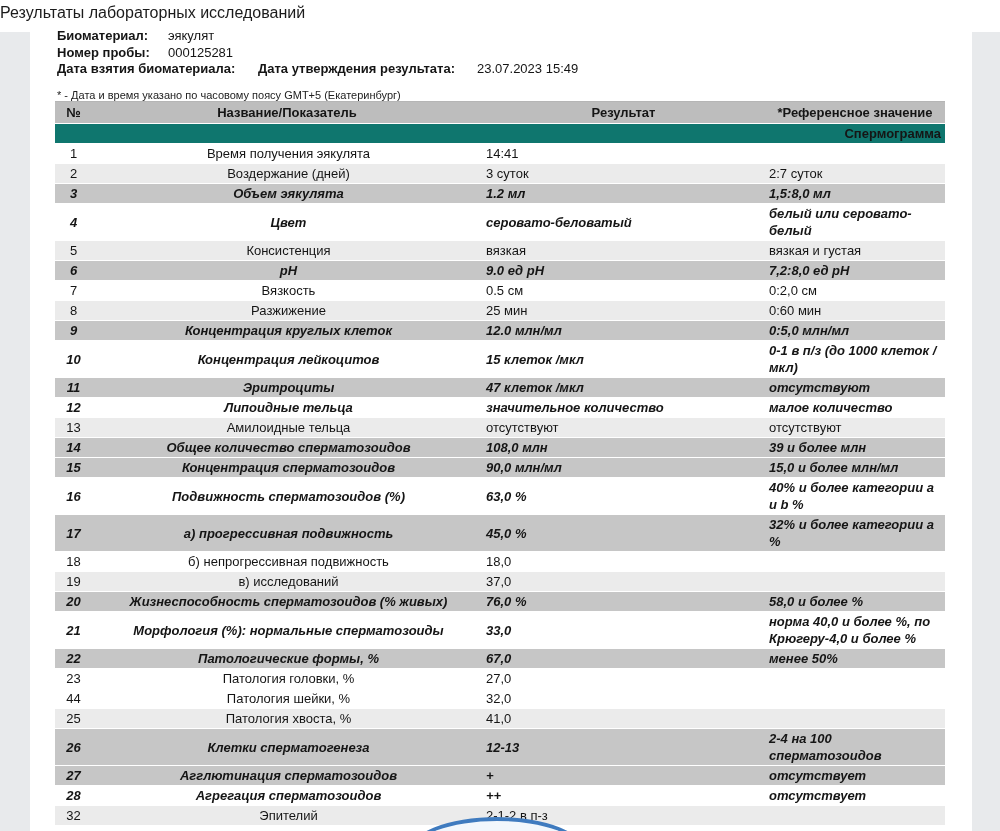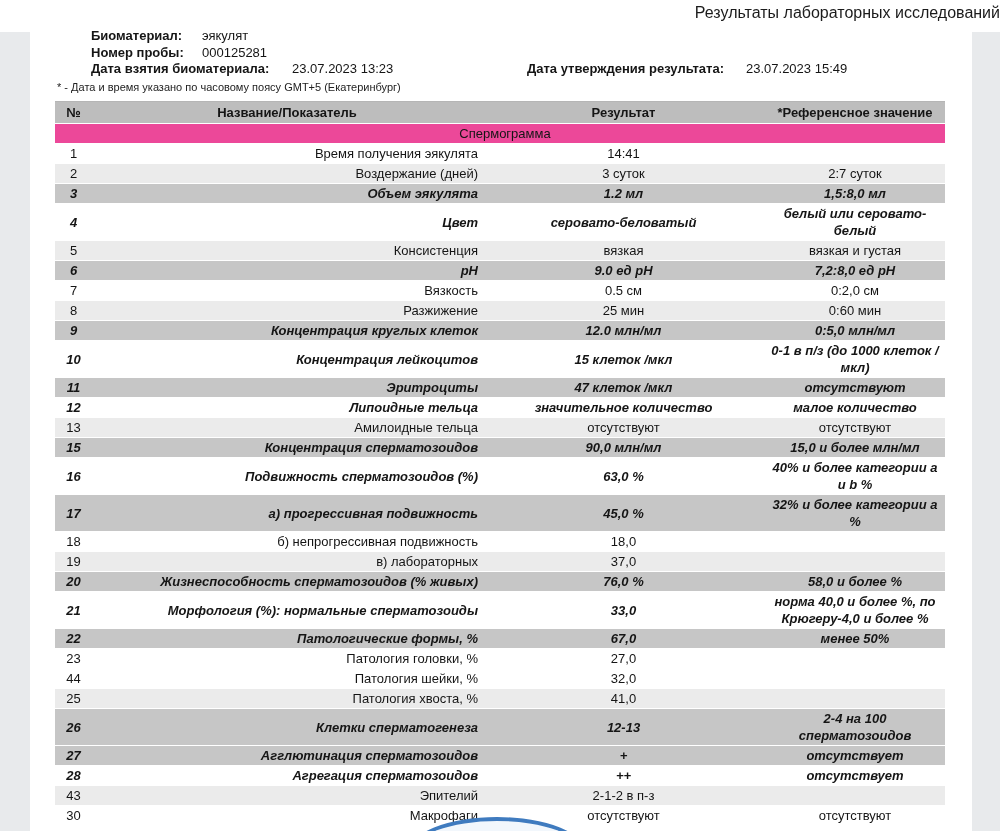--- a/index.html
+++ b/index.html
@@ -17,7 +17,7 @@
 
   .title {
     position: absolute; top: 4px; left: 0; width: 100%;
-    margin: 0; text-align: right;
+    margin: 0; text-align: left;
     font-size: 16px; font-weight: 400; color: #1b1b1b;
   }
 

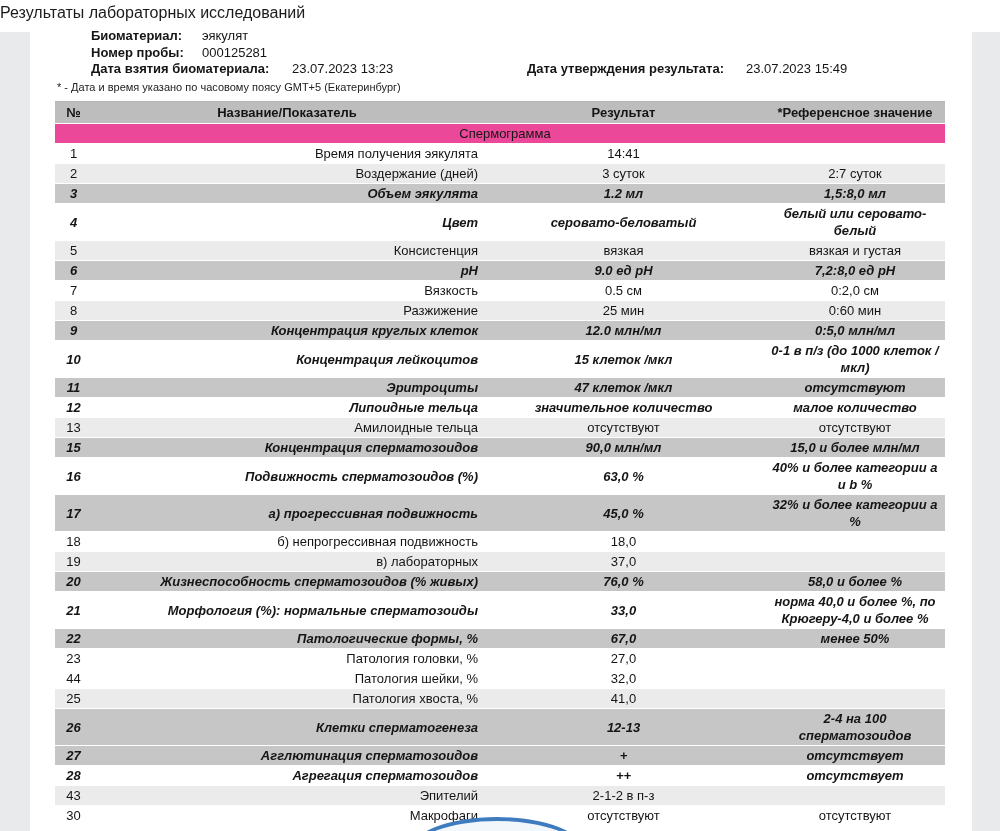--- a/index.html
+++ b/index.html
@@ -22,7 +22,7 @@
   }
 
   .meta { position: absolute; top: 28px; left: 57px; width: 890px; font-size: 13px; }
-  .meta-line { display: flex; line-height: 16.5px; margin-left: 34px; }
+  .meta-line { display: flex; line-height: 16.5px; }
   .lbl { font-weight: 700; }
   .w111 { width: 111px; }
   .w201 { width: 201px; }

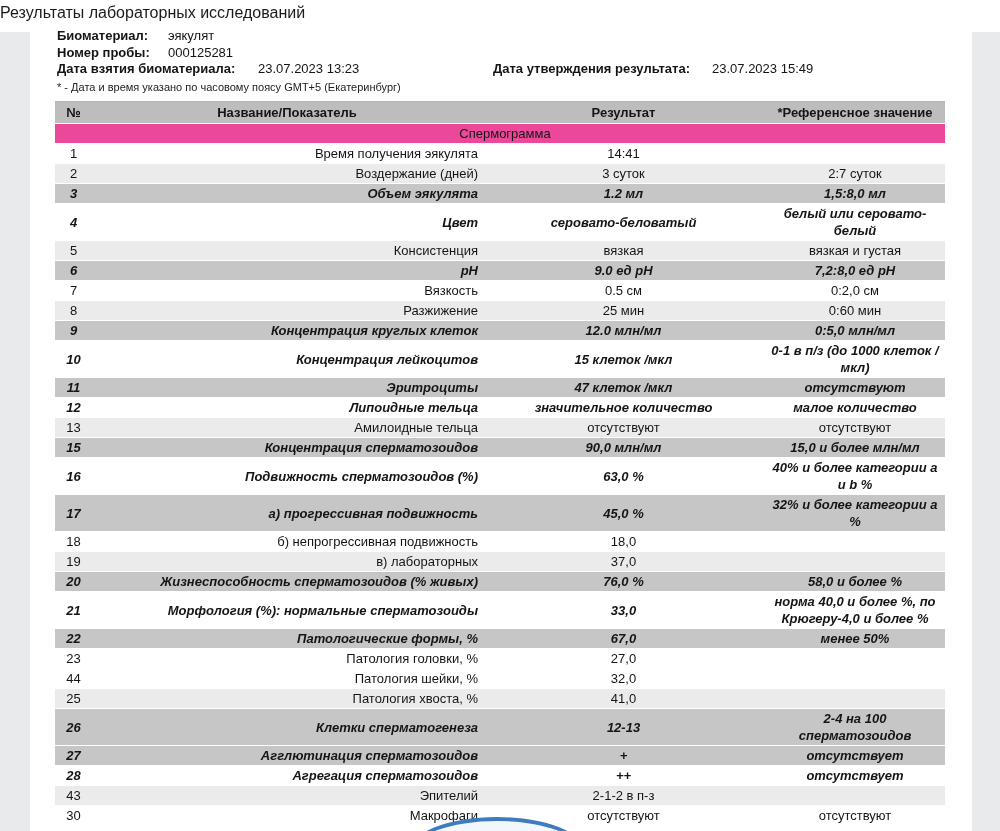--- a/index.html
+++ b/index.html
@@ -91,7 +91,6 @@
   </div>
   <div class="meta-line">
     <span class="lbl w201">Дата взятия биоматериала:</span>
-    <span class="val w235">23.07.2023 13:23</span>
     <span class="lbl w219">Дата утверждения результата:</span>
     <span class="val">23.07.2023 15:49</span>
   </div>

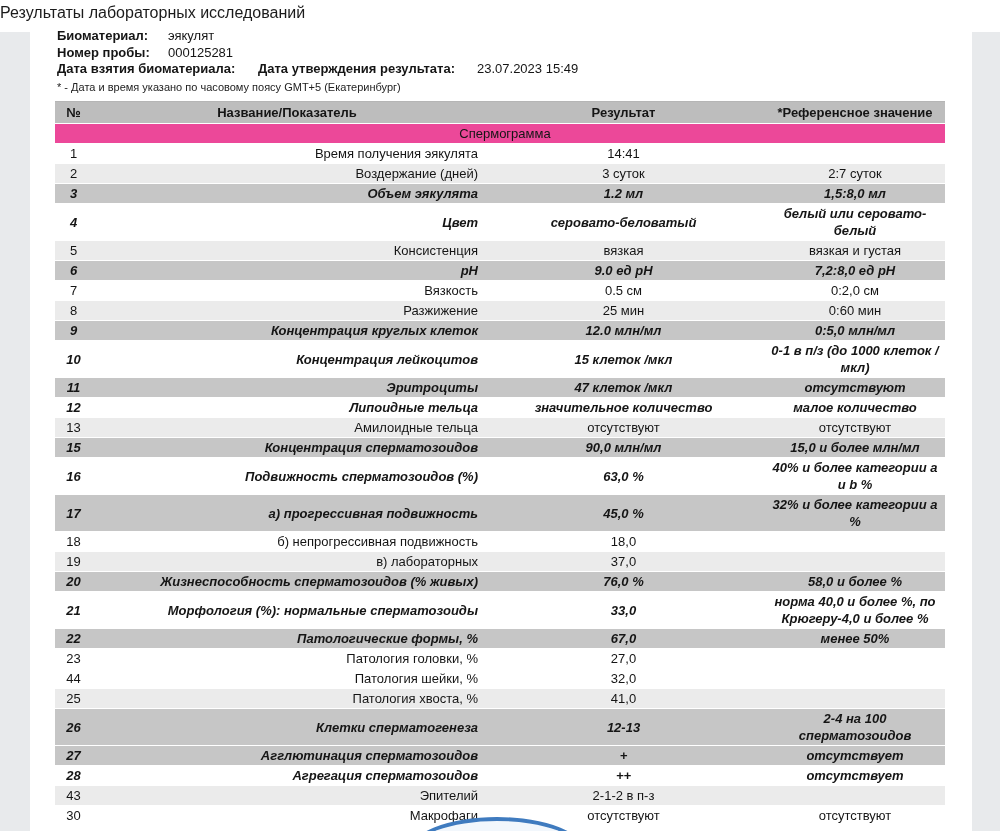--- a/index.html
+++ b/index.html
@@ -28,7 +28,7 @@
   .w201 { width: 201px; }
   .w235 { width: 235px; }
   .w219 { width: 219px; }
-  .footnote { font-size: 11px; line-height: 15px; margin-top: 2px; color: #222; }
+  .footnote { font-size: 11px; line-height: 15px; margin-top: 10px; color: #222; }
 
   table.results {
     position: absolute; top: 101px; left: 55px; width: 890px;

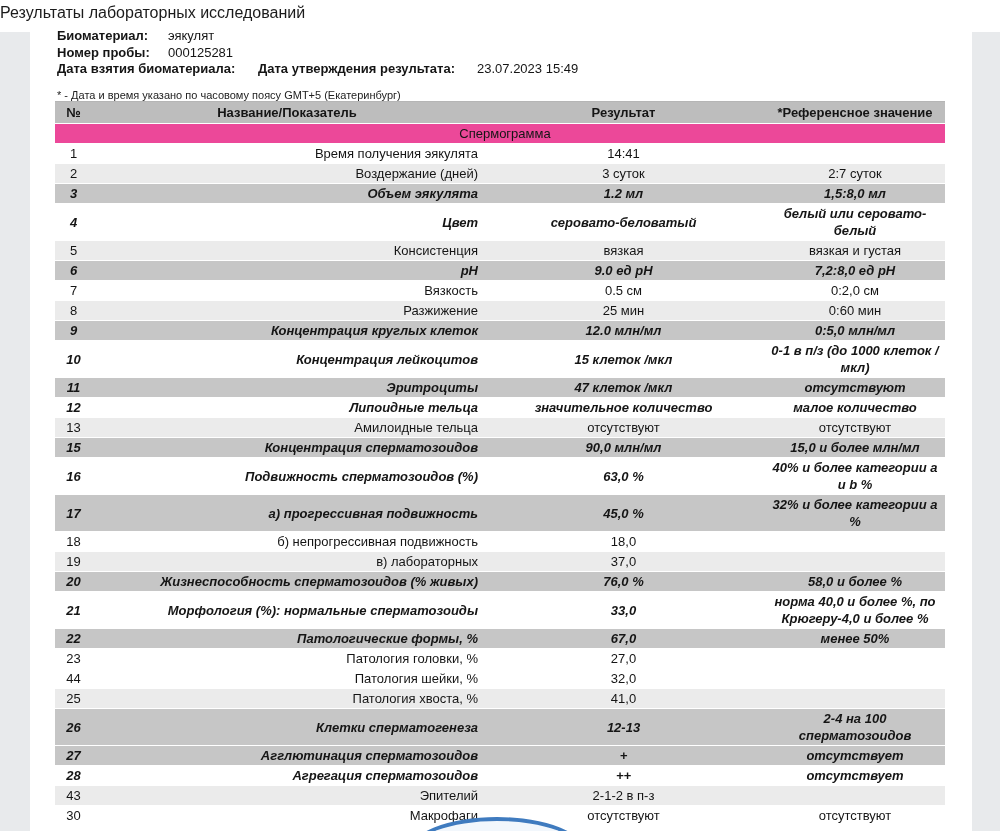--- a/index.html
+++ b/index.html
@@ -57,7 +57,7 @@
   td.c-name { text-align: right; padding-left: 7px; }
   td.c-result, td.c-ref { text-align: center; }
 
-  tr.section-row td { font-weight: 400; background: #ec4899; padding-left: 14px; text-align: center; }
+  tr.section-row td { font-weight: 700; background: #0f766e; padding-left: 14px; text-align: right; }
 
   tr.row.plain td           { background: #ffffff; }
   tr.row.shaded td          { background: var(--shade-bg, #ebebeb); }

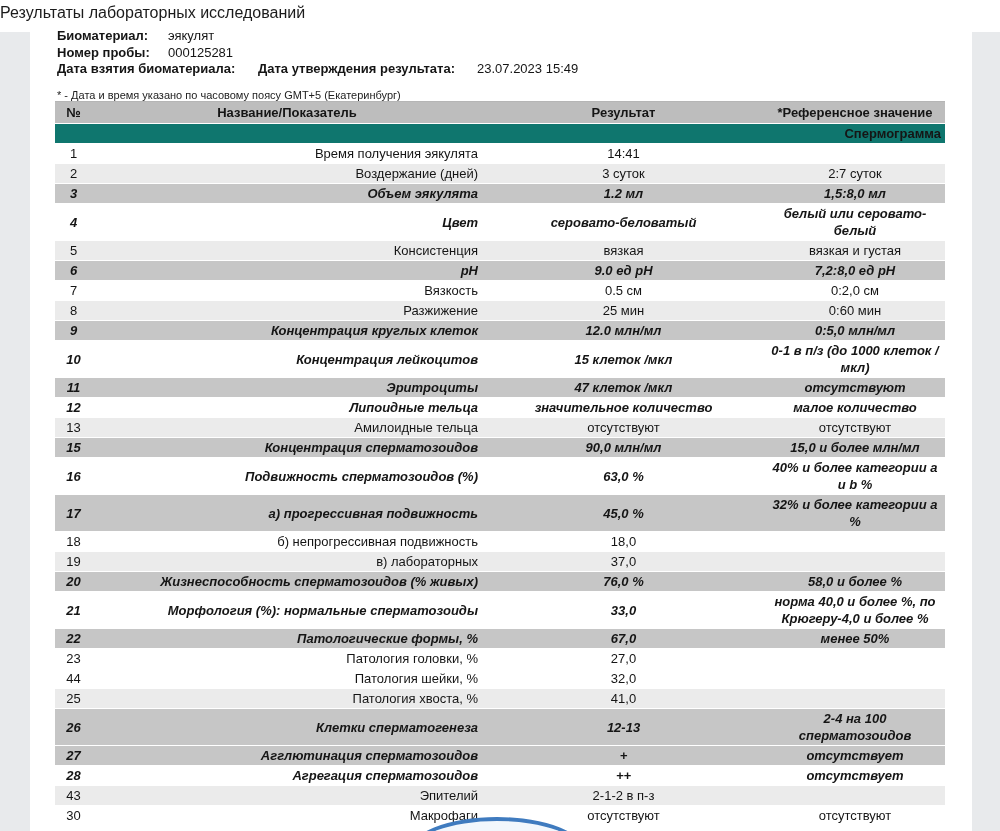--- a/index.html
+++ b/index.html
@@ -54,7 +54,7 @@
     border-top: 1px solid #b5b5b5;
   }
   td.c-num { text-align: center; }
-  td.c-name { text-align: right; padding-left: 7px; }
+  td.c-name { text-align: center; padding-left: 7px; }
   td.c-result, td.c-ref { text-align: center; }
 
   tr.section-row td { font-weight: 700; background: #0f766e; padding-left: 14px; text-align: right; }

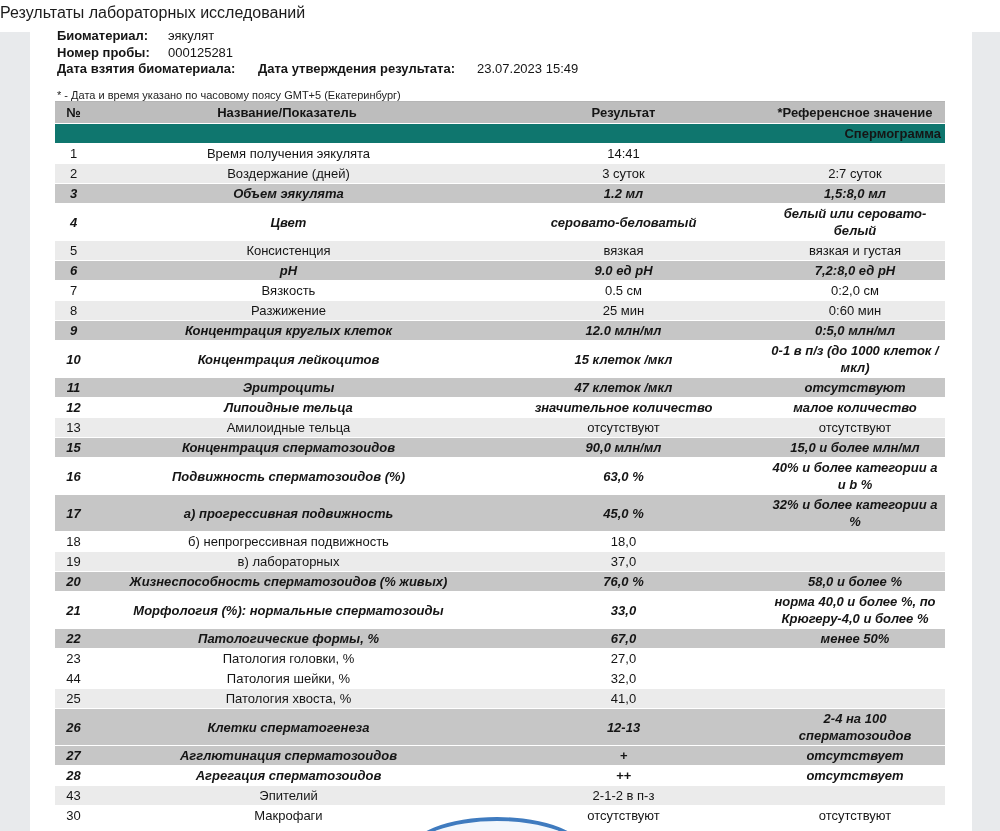--- a/index.html
+++ b/index.html
@@ -55,7 +55,7 @@
   }
   td.c-num { text-align: center; }
   td.c-name { text-align: center; padding-left: 7px; }
-  td.c-result, td.c-ref { text-align: center; }
+  td.c-result, td.c-ref { text-align: left; }
 
   tr.section-row td { font-weight: 700; background: #0f766e; padding-left: 14px; text-align: right; }
 

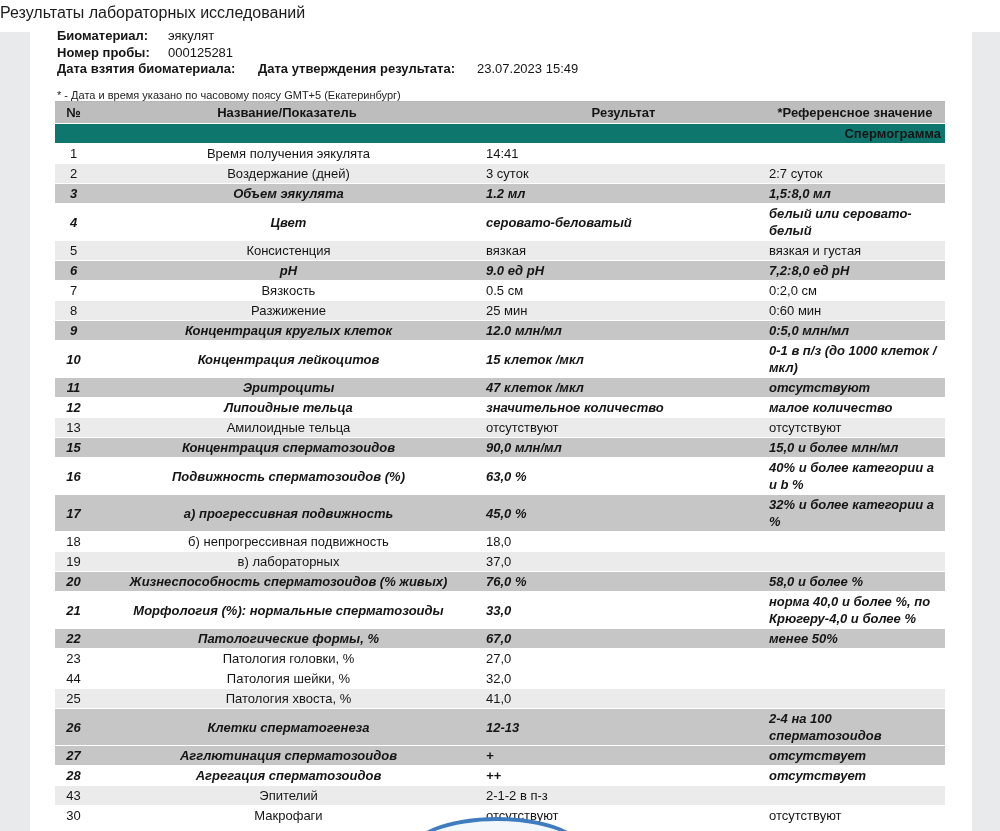--- a/index.html
+++ b/index.html
@@ -197,6 +197,12 @@
         <td class="c-ref">отсутствуют</td>
       </tr>
       <tr class="row highlight">
+        <td class="c-num">14</td>
+        <td class="c-name">Общее количество сперматозоидов</td>
+        <td class="c-result">108,0 млн</td>
+        <td class="c-ref">39 и более млн</td>
+      </tr>
+      <tr class="row highlight">
         <td class="c-num">15</td>
         <td class="c-name">Концентрация сперматозоидов</td>
         <td class="c-result">90,0 млн/мл</td>

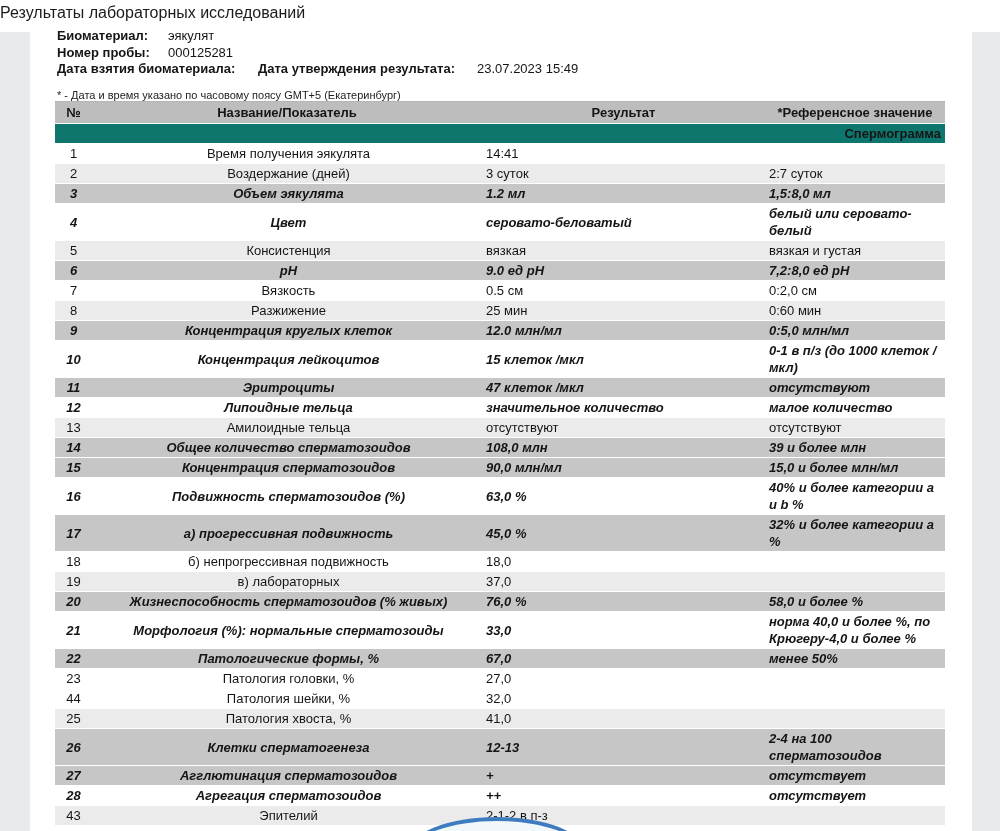--- a/index.html
+++ b/index.html
@@ -228,7 +228,7 @@
       </tr>
       <tr class="row shaded">
         <td class="c-num">19</td>
-        <td class="c-name">в) лабораторных</td>
+        <td class="c-name">в) исследований</td>
         <td class="c-result">37,0</td>
         <td class="c-ref"></td>
       </tr>

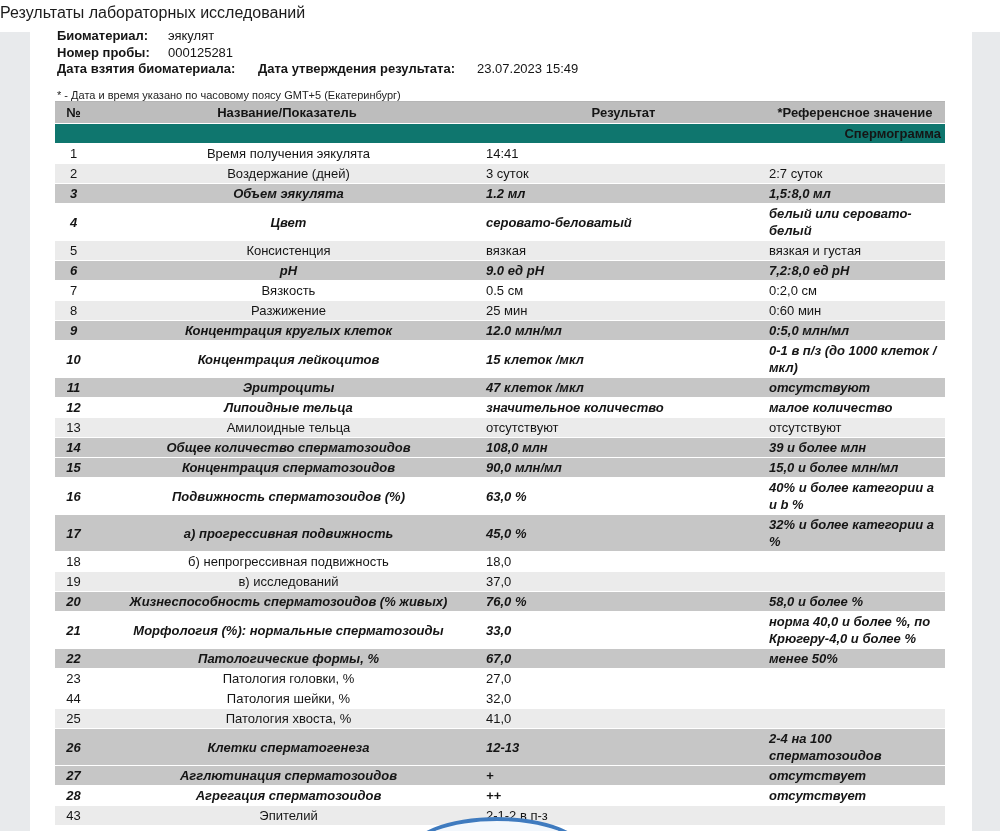--- a/index.html
+++ b/index.html
@@ -287,7 +287,7 @@
         <td class="c-ref">отсутствует</td>
       </tr>
       <tr class="row shaded">
-        <td class="c-num">43</td>
+        <td class="c-num">32</td>
         <td class="c-name">Эпителий</td>
         <td class="c-result">2-1-2 в п-з</td>
         <td class="c-ref"></td>

